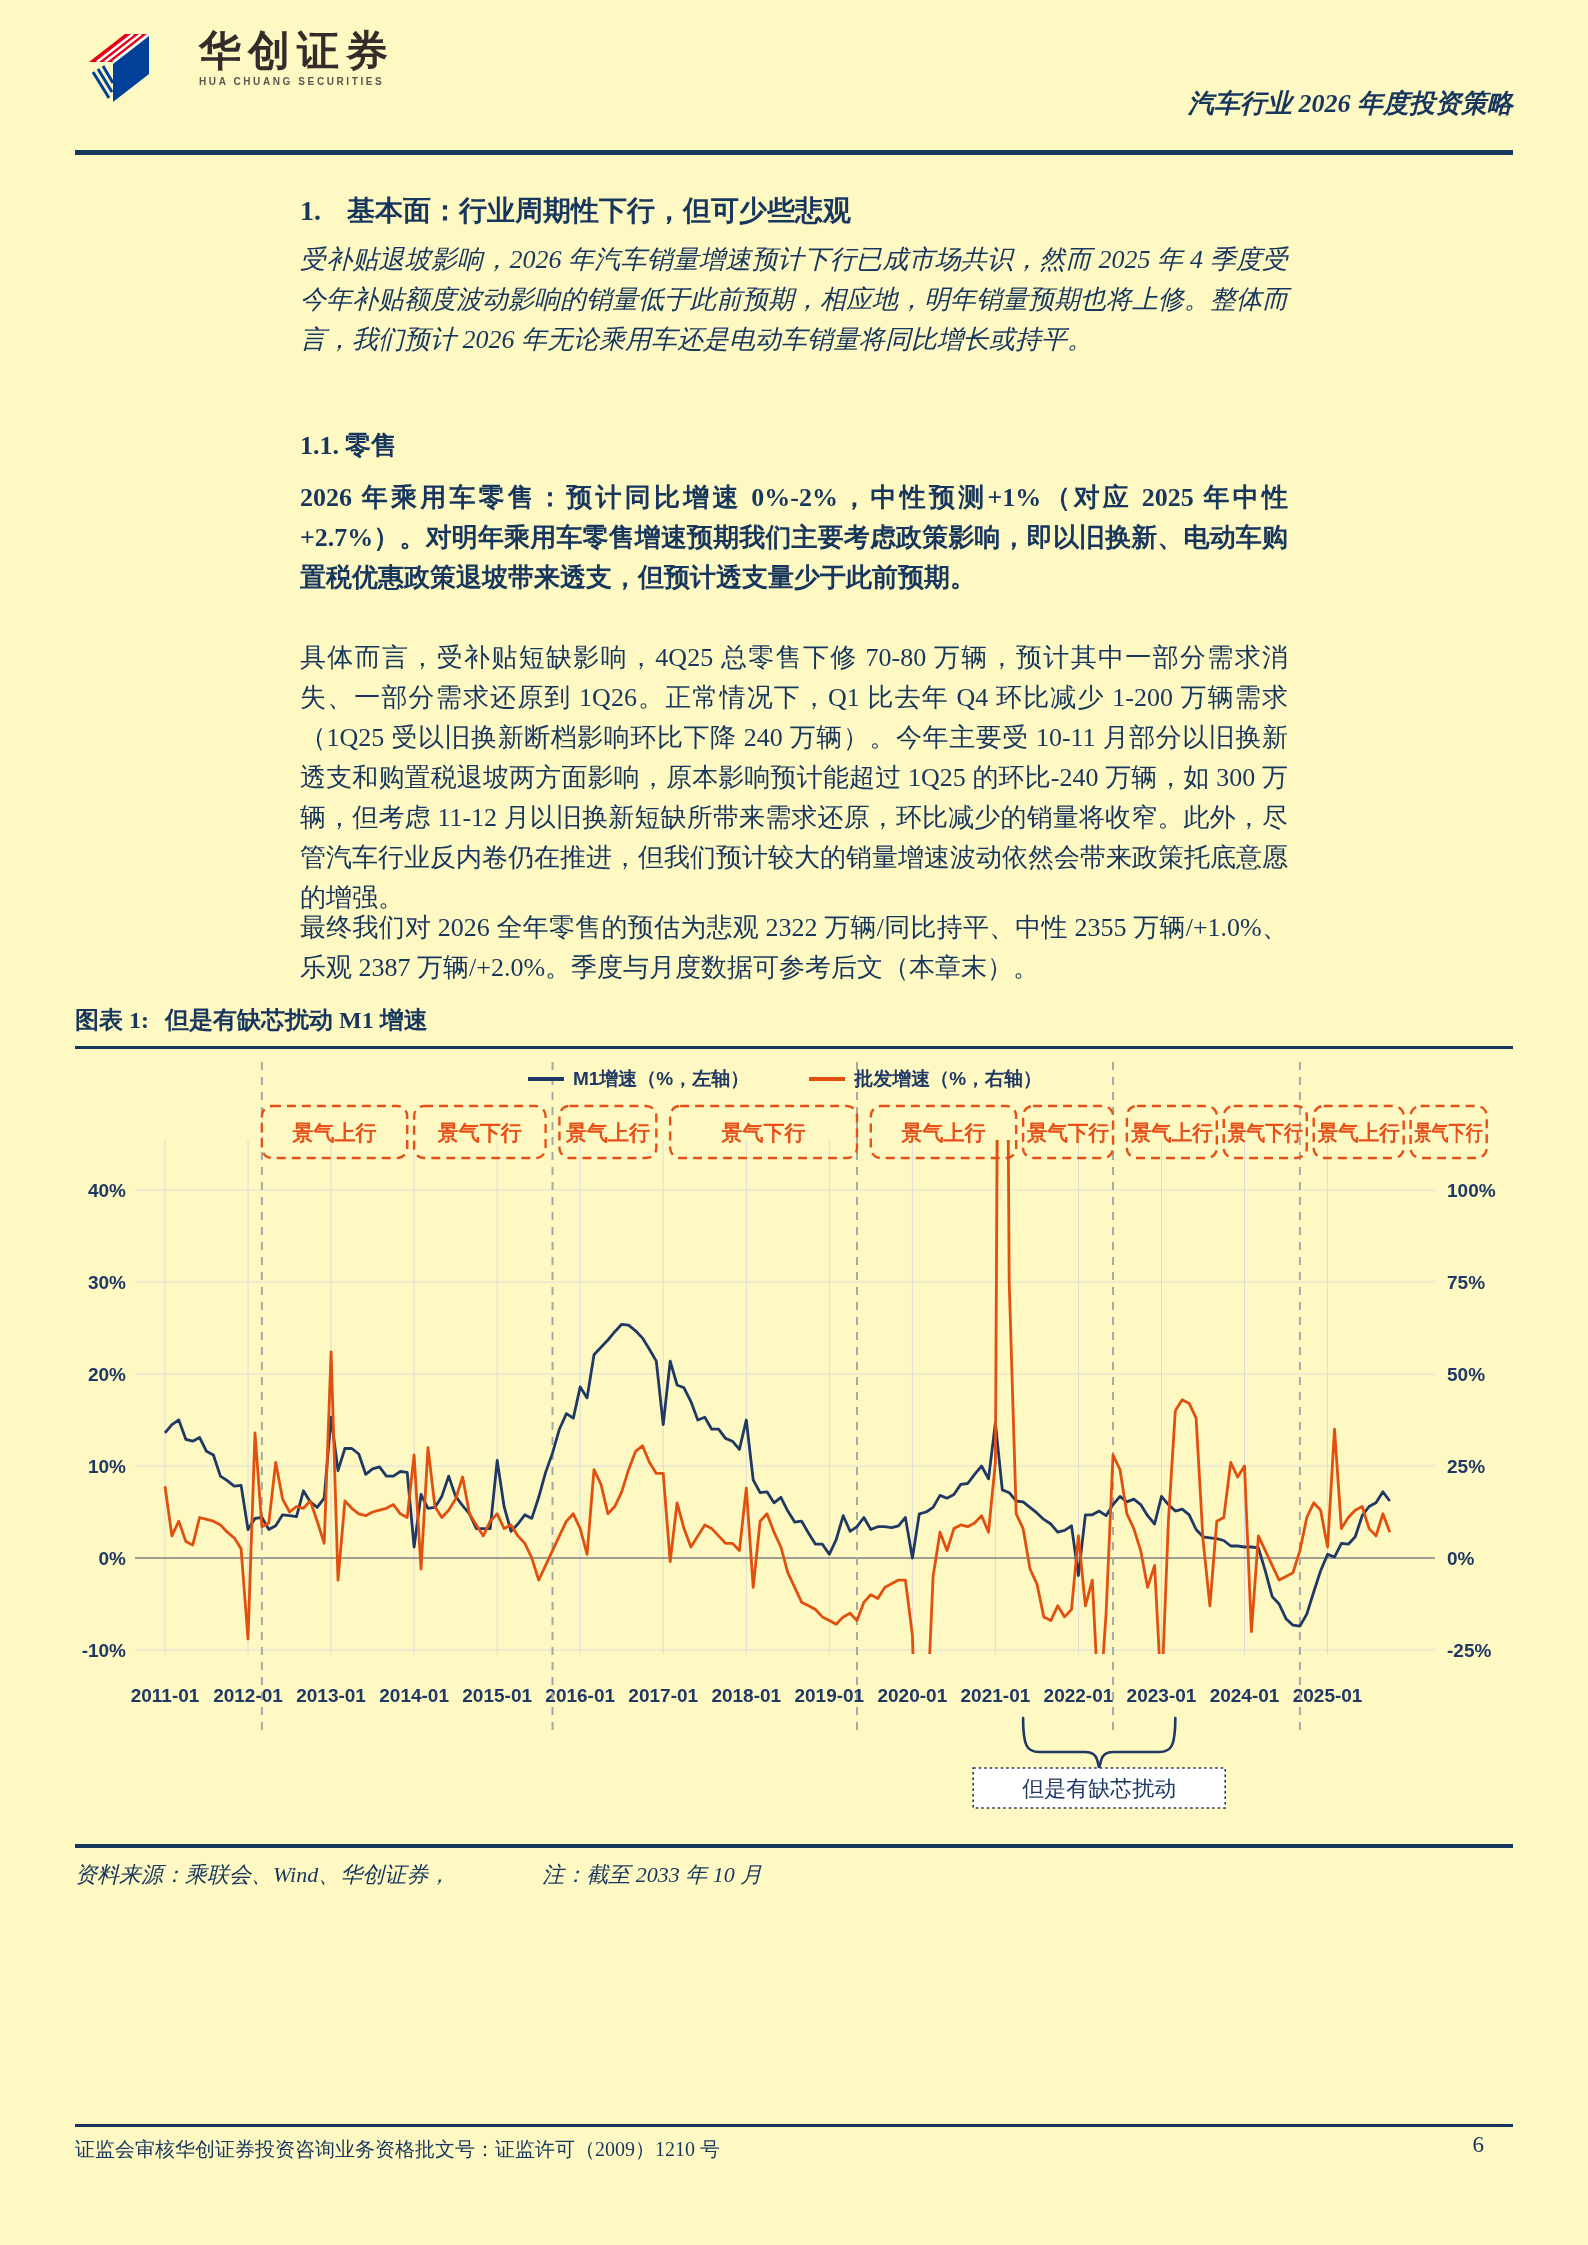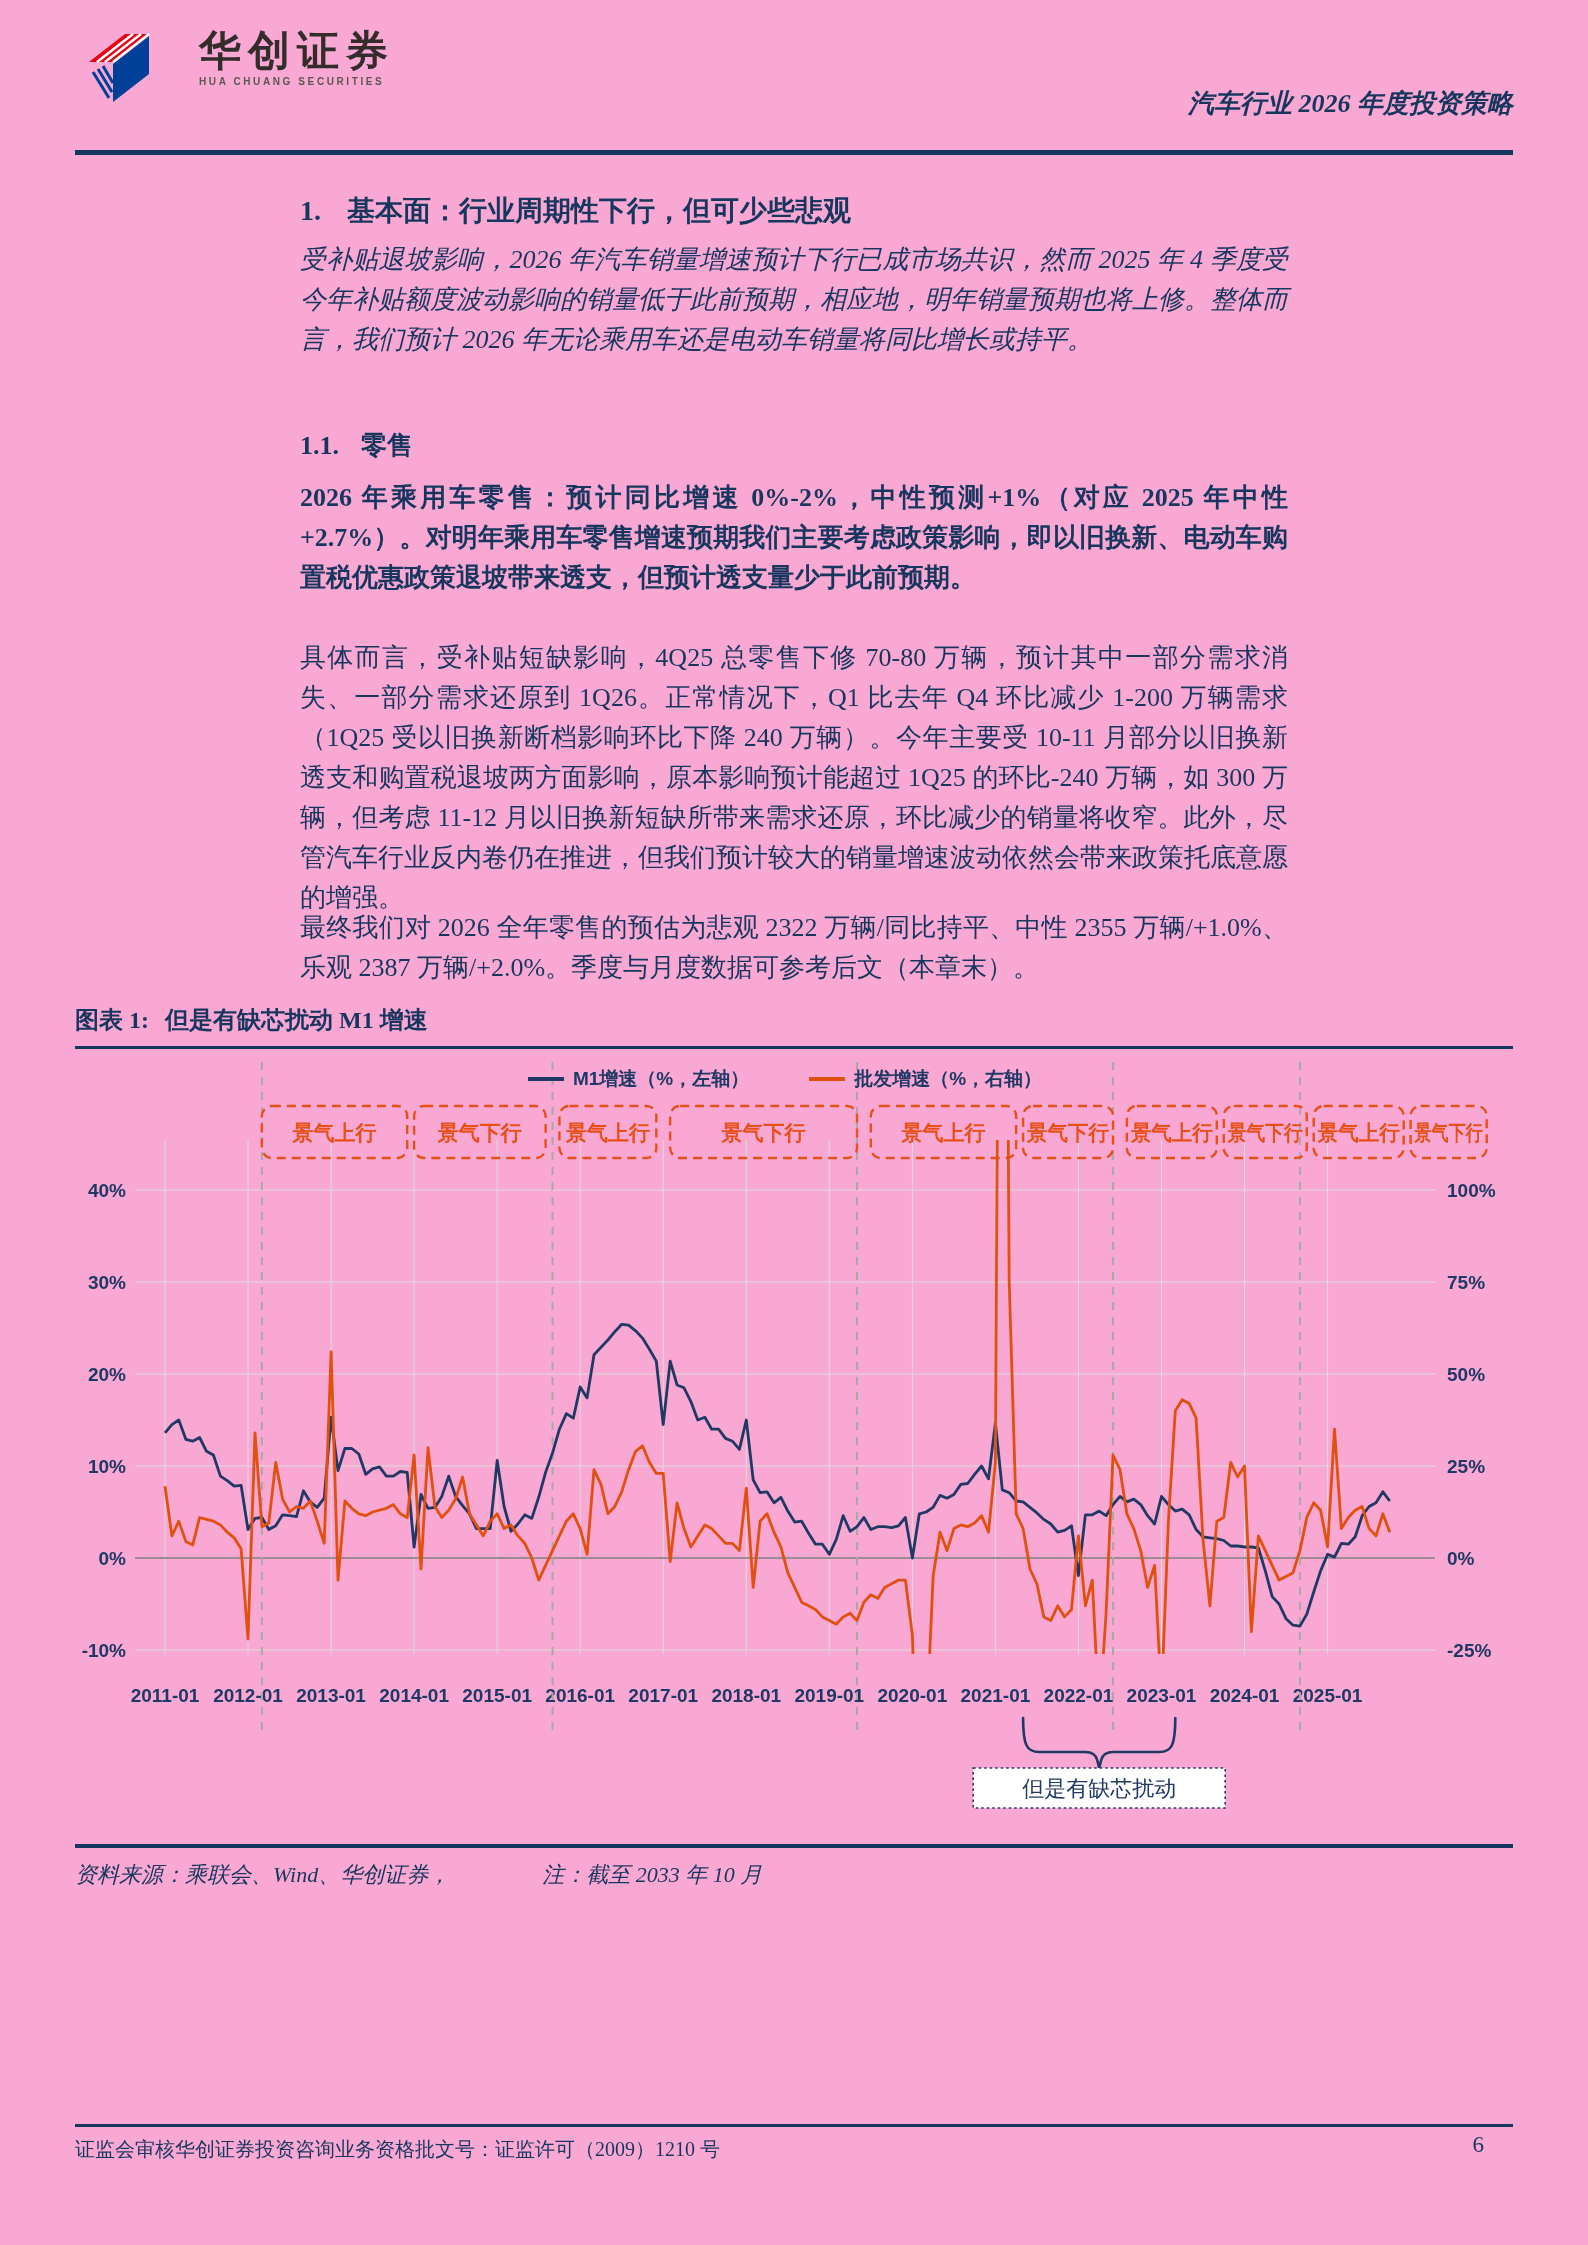--- a/index.html
+++ b/index.html
@@ -3,7 +3,7 @@
 <meta charset="utf-8">
 <style>
   html,body{margin:0;padding:0;background:#ffffff;}
-  .page{position:relative;width:1588px;height:2245px;background:#f9a8d4;overflow:hidden;
+  .page{position:relative;width:1588px;height:2245px;background:#fef9c3;overflow:hidden;
         font-family:"Liberation Serif","DejaVu Serif",serif;color:#17365D;}
   .rule{position:absolute;background:#17365D;}
   

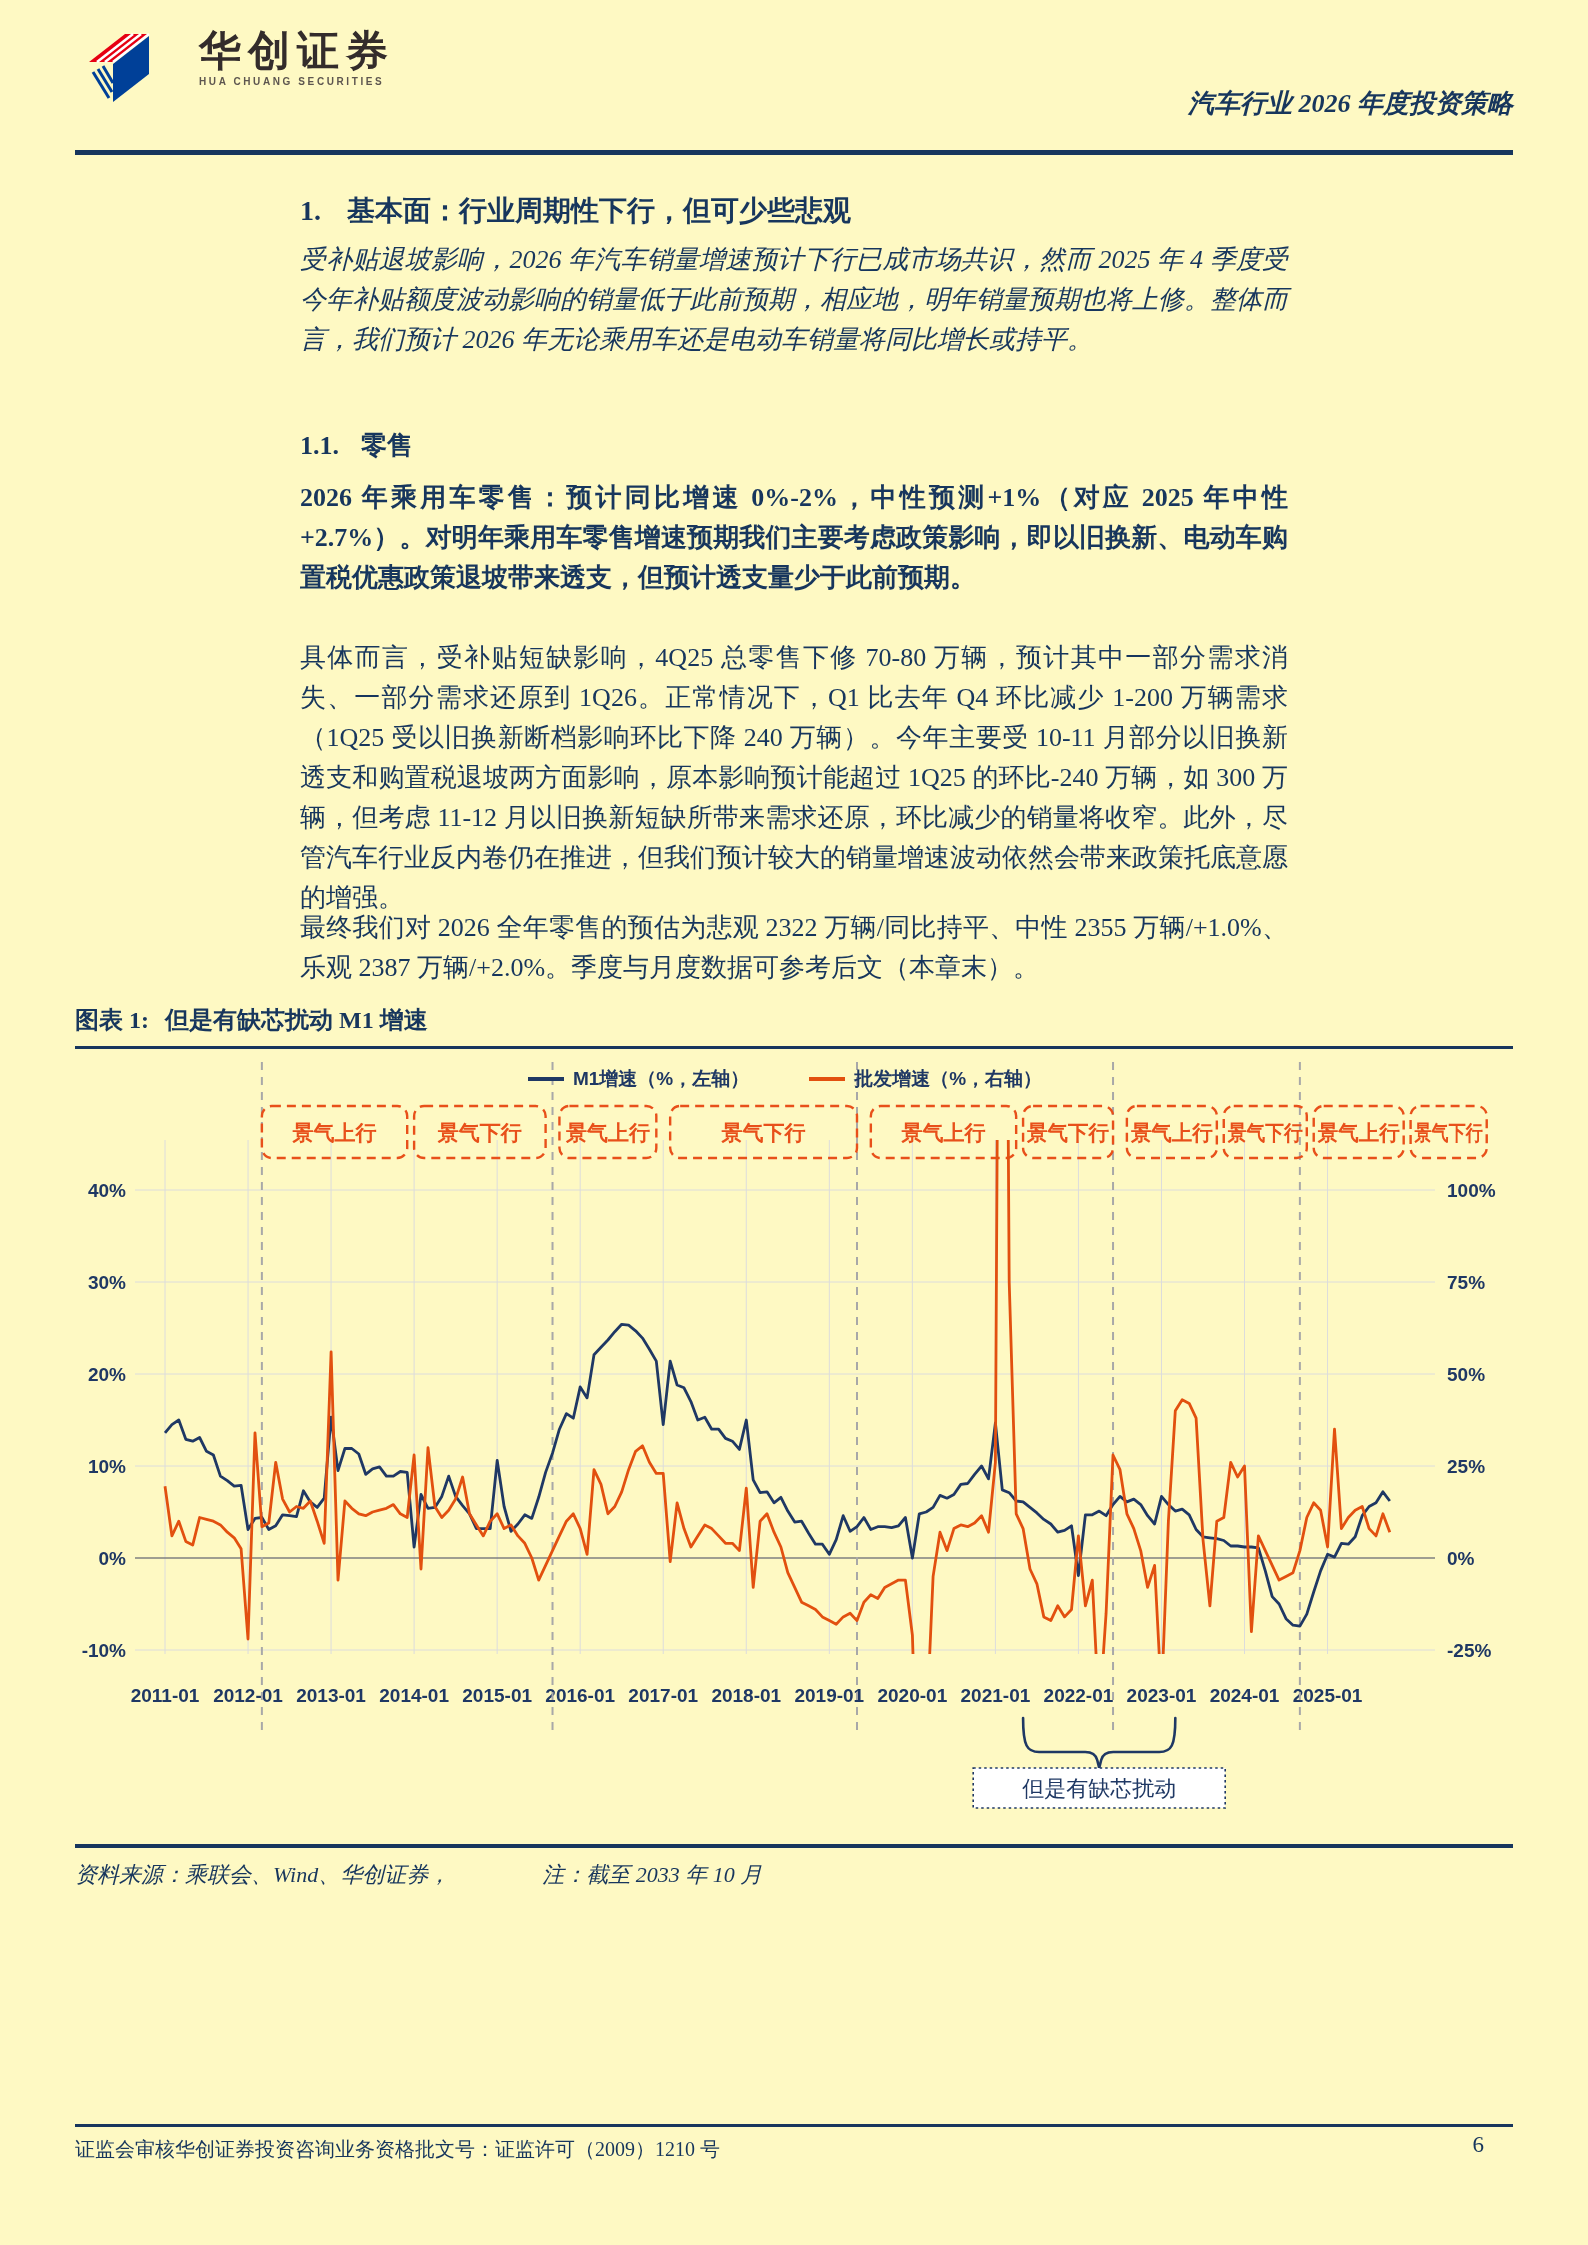--- a/index.html
+++ b/index.html
@@ -18,7 +18,7 @@
   .h1{position:absolute;left:300px;top:192px;font-size:28px;font-weight:700;color:#17365D;}
   .h1 .num{margin-right:26px;}
   .h2{position:absolute;left:300px;top:428px;font-size:26px;font-weight:700;color:#17365D;}
-  .h2 .num{margin-right:22px;font-family:Liberation Serif, serif;}
+  .h2 .num{margin-right:6px;font-family:Liberation Serif, serif;}
   .para{position:absolute;left:300px;width:988px;font-size:26px;line-height:40px;
         text-align:justify;color:#17365D;}
   .italic-para{font-style:italic;}

